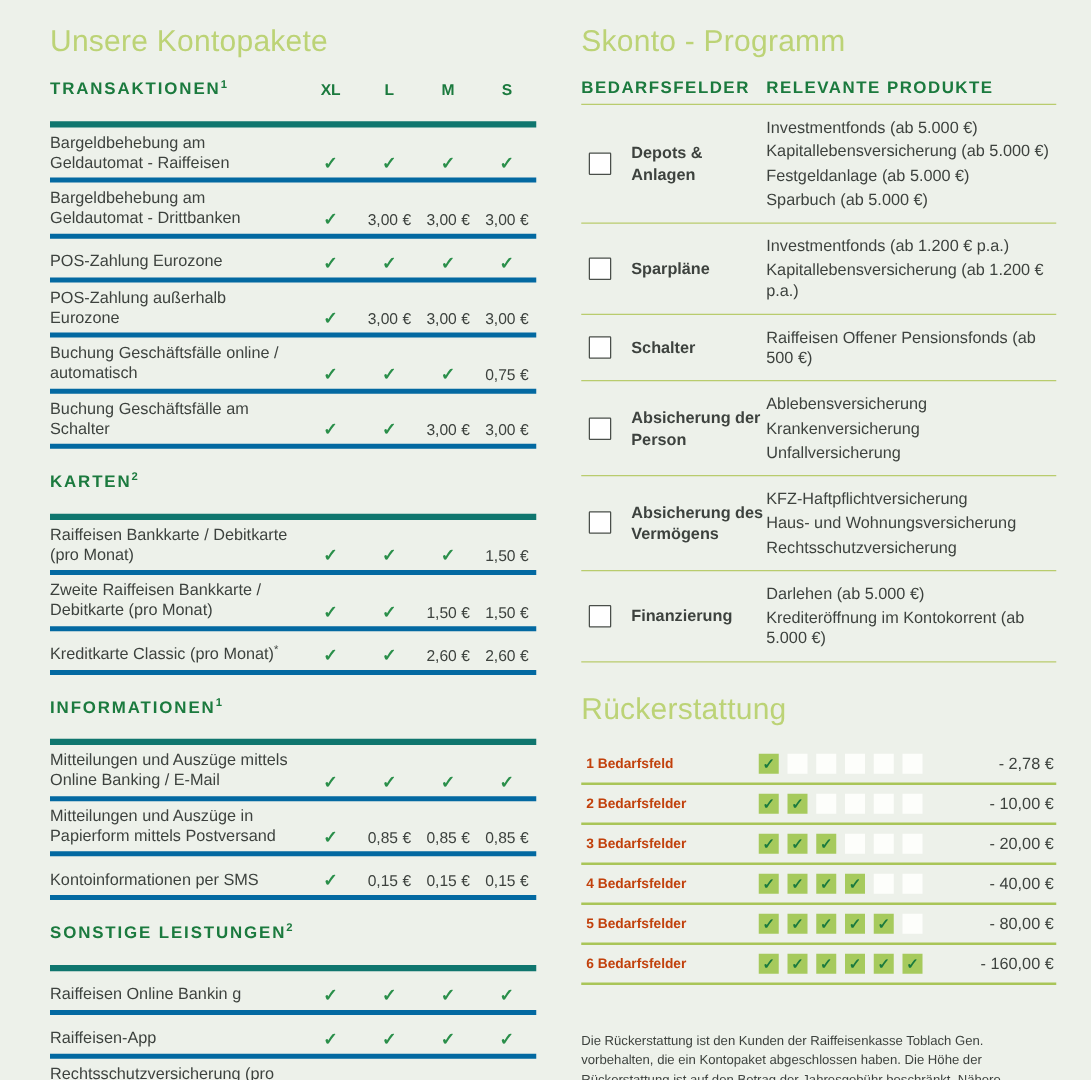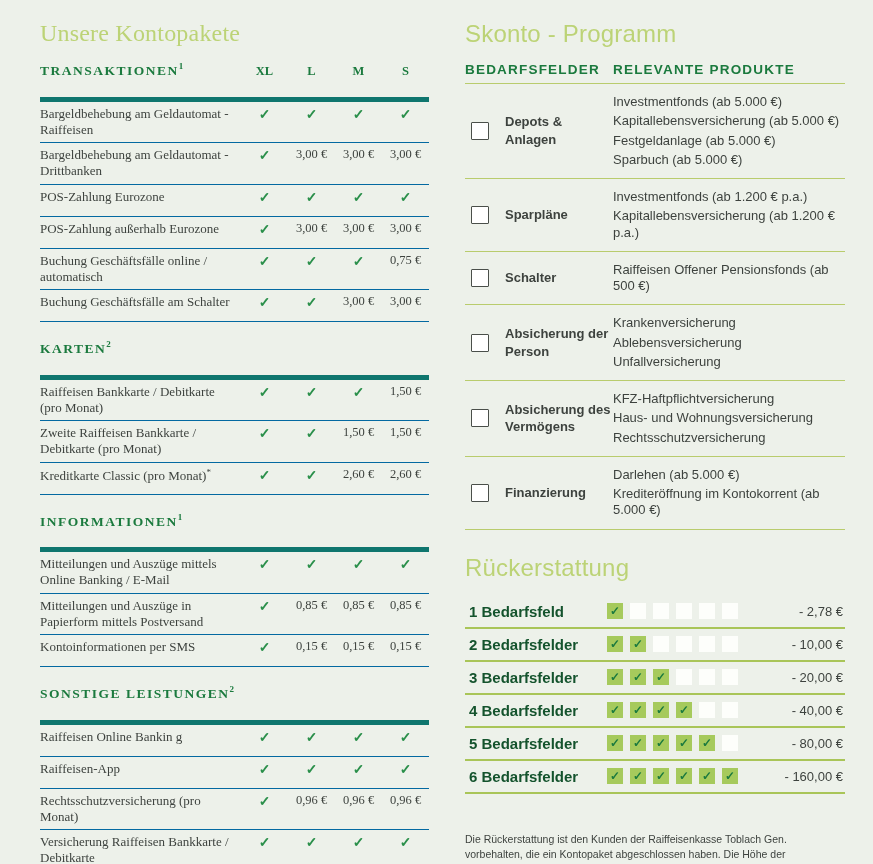--- a/index.html
+++ b/index.html
@@ -9,7 +9,7 @@
     font-family:"Liberation Sans",sans-serif;
     display:flex;padding:14px 28px 0 40px;gap:36px;
   }
-  .col-left{width:389px;flex:none;font-family:Liberation Serif, serif;}
+  .col-left{width:389px;flex:none;}
   .col-right{flex:1;min-width:0;}
   .title{font-size:24px;font-weight:400;color:#bcd376;margin:6px 0 14px;letter-spacing:.2px;}
   

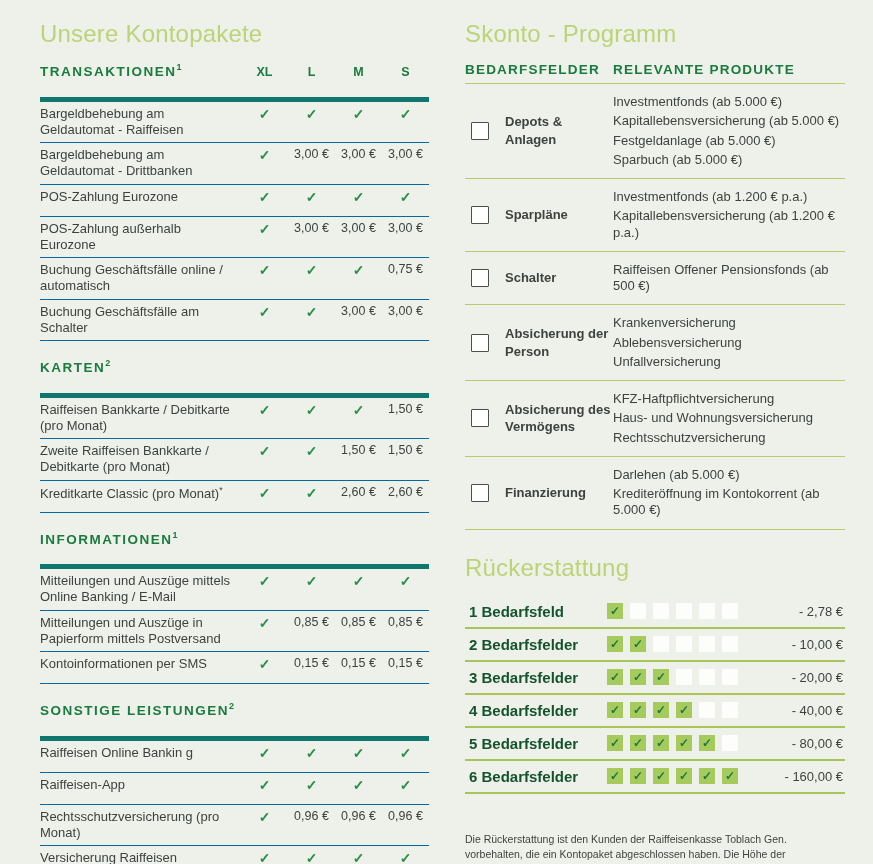--- a/index.html
+++ b/index.html
@@ -22,7 +22,7 @@
   .gh-title{flex:1;color:#1b7a3e;font-weight:700;font-size:13.5px;letter-spacing:1.5px;}
   .colh{color:#1b7a3e;font-weight:700;font-size:13.5px;}
   .t-cell{width:47px;flex:none;text-align:center;font-size:12.5px;white-space:nowrap;}
-  .t-row{display:flex;align-items:flex-start;border-bottom:1px solid #0369a1;padding:4px 0;min-height:23px;font-size:13px;}
+  .t-row{display:flex;align-items:flex-end;border-bottom:4px solid #0369a1;padding:4px 0;min-height:23px;font-size:13px;}
   .t-label{flex:1;padding-right:4px;line-height:1.25;}
   .t-cell.check{color:#2a8f4a;font-size:14px;font-weight:700;}
   .double-line{height:5px;border-top:1.5px solid #c9d478;border-bottom:1.5px solid #c9d478;margin-top:10px;}

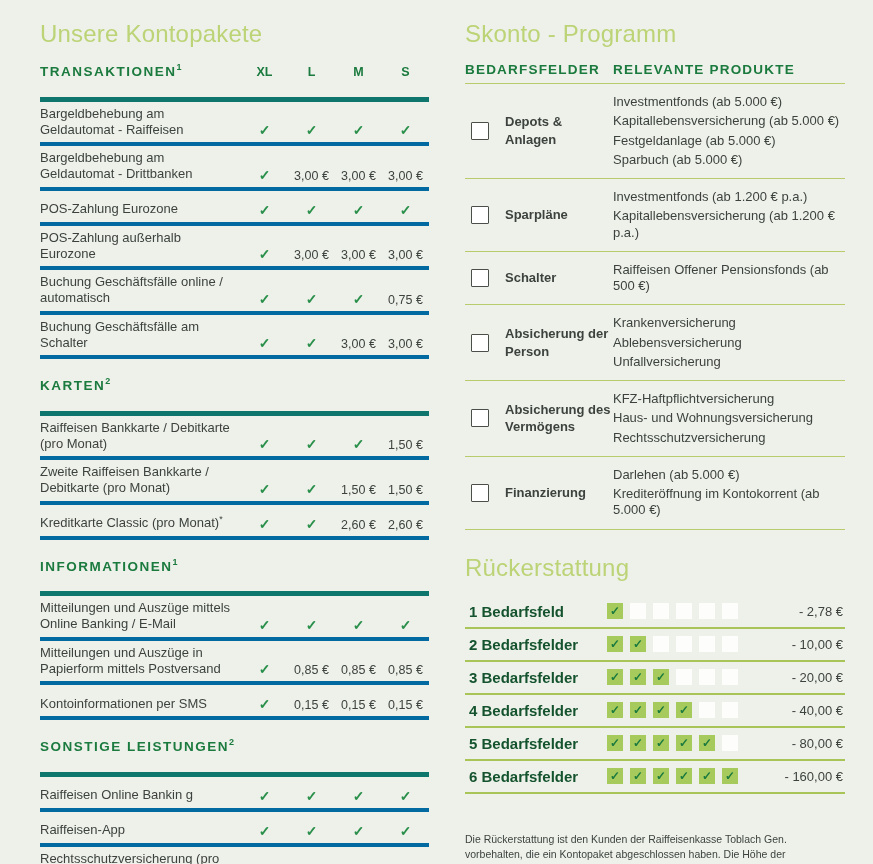--- a/index.html
+++ b/index.html
@@ -253,8 +253,8 @@
           <span class="s-check"></span>
           <div class="s-field">Absicherung der Person</div>
           <div class="s-products">
+            <div class="s-product">Ablebensversicherung</div>
             <div class="s-product">Krankenversicherung</div>
-            <div class="s-product">Ablebensversicherung</div>
             <div class="s-product">Unfallversicherung</div>
           </div>
         </div>

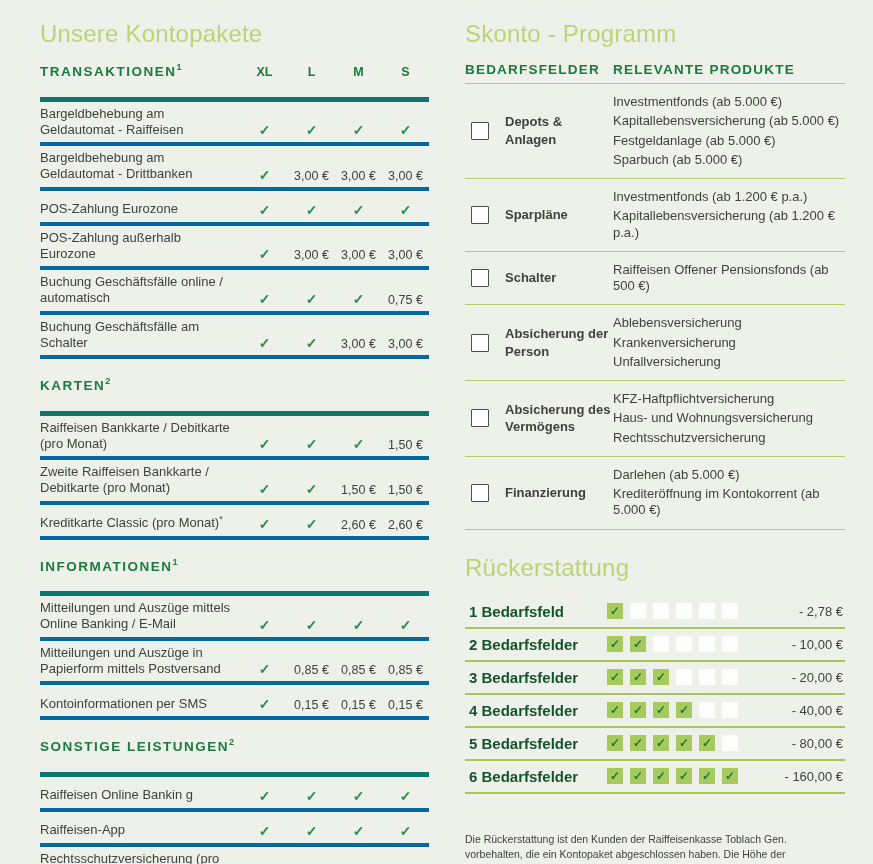--- a/index.html
+++ b/index.html
@@ -40,7 +40,7 @@
   
   .rueck-title{margin-top:24px;}
   .r-row{display:flex;align-items:center;border-bottom:2px solid #a9c558;padding:7px 0 7px 4px;}
-  .r-label{width:138px;flex:none;font-weight:700;font-size:15px;color:#14532d;}
+  .r-label{width:138px;flex:none;font-weight:700;font-size:11px;color:#c2410c;}
   .r-boxes{display:flex;gap:7px;}
   .r-box{width:16px;height:16px;background:#fdfefb;display:flex;align-items:center;justify-content:center;font-size:12px;line-height:1;}
   .r-box.checked{background:#a6ca5c;color:#1b7a3e;font-weight:700;}

